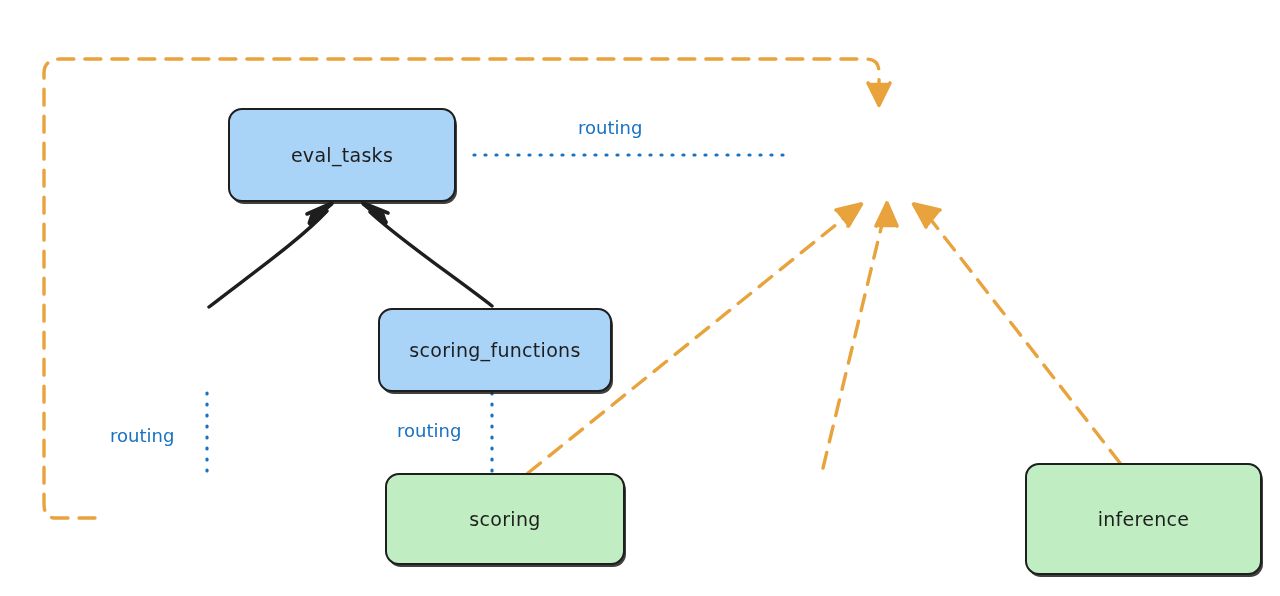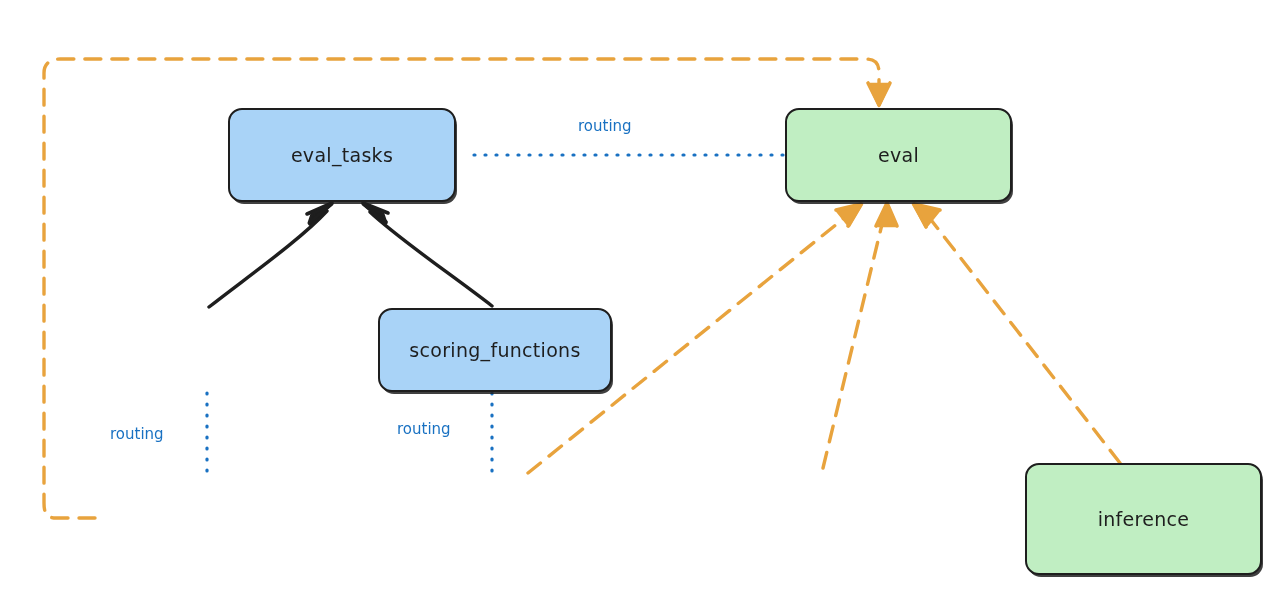--- a/index.html
+++ b/index.html
@@ -17,7 +17,7 @@
   .node.blue{background:#a9d3f7;}
   .node.green{background:#c0eec2;}
   .node .lbl{pointer-events:none;white-space:nowrap;}
-  .edge-label{position:absolute;color:#1971c2;font-size:15px;
+  .edge-label{position:absolute;color:#1971c2;font-size:18px;
               font-family:"DejaVu Sans",sans-serif;
               white-space:nowrap;z-index:4;}
 </style>

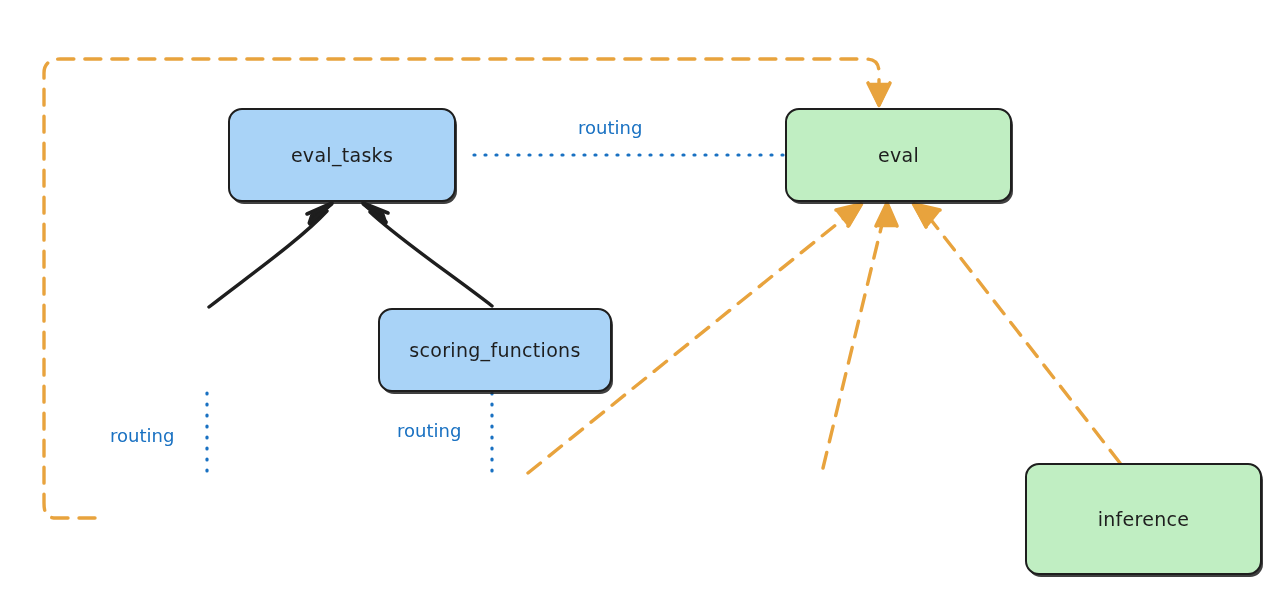--- a/index.html
+++ b/index.html
@@ -80,9 +80,6 @@
     <span class="lbl">eval_tasks</span>
   </div>
 
-  <div class="node green" style="left:785px;top:108px;width:227px;height:94px;">
-    <span class="lbl">eval</span>
-  </div>
 
 
   <div class="node blue" style="left:378px;top:308px;width:234px;height:84px;">

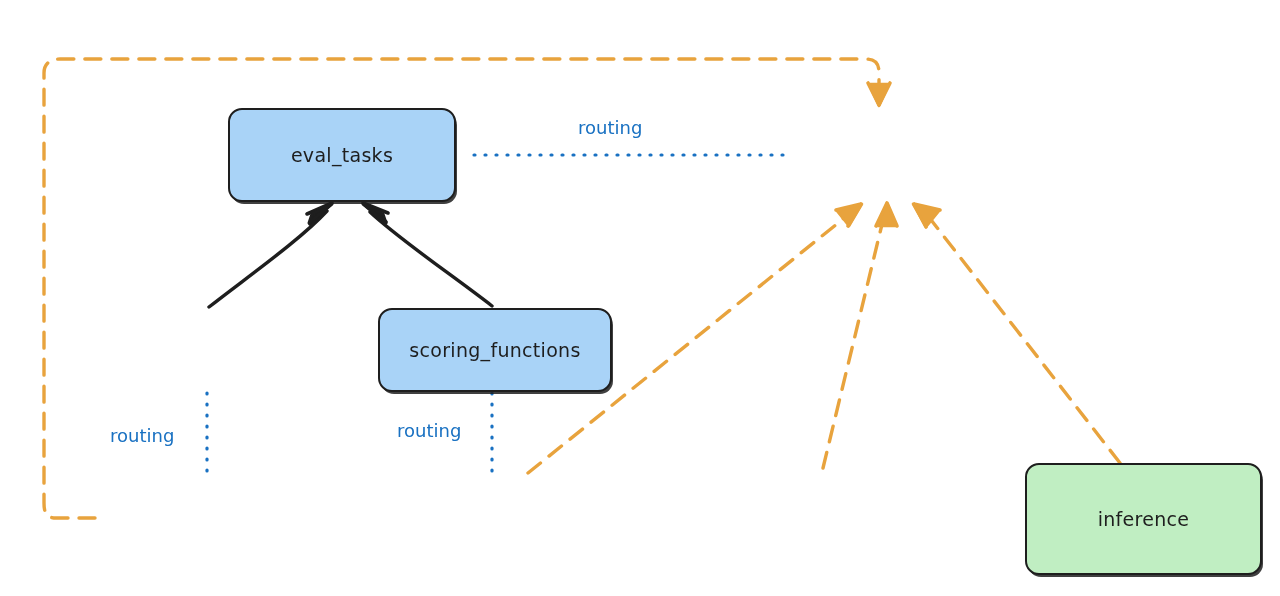--- a/index.html
+++ b/index.html
@@ -87,6 +87,9 @@
   </div>
 
 
+  <div class="node green" style="left:385px;top:473px;width:240px;height:92px;">
+    <span class="lbl">scoring</span>
+  </div>
 
 
   <div class="node green" style="left:1025px;top:463px;width:237px;height:112px;">

